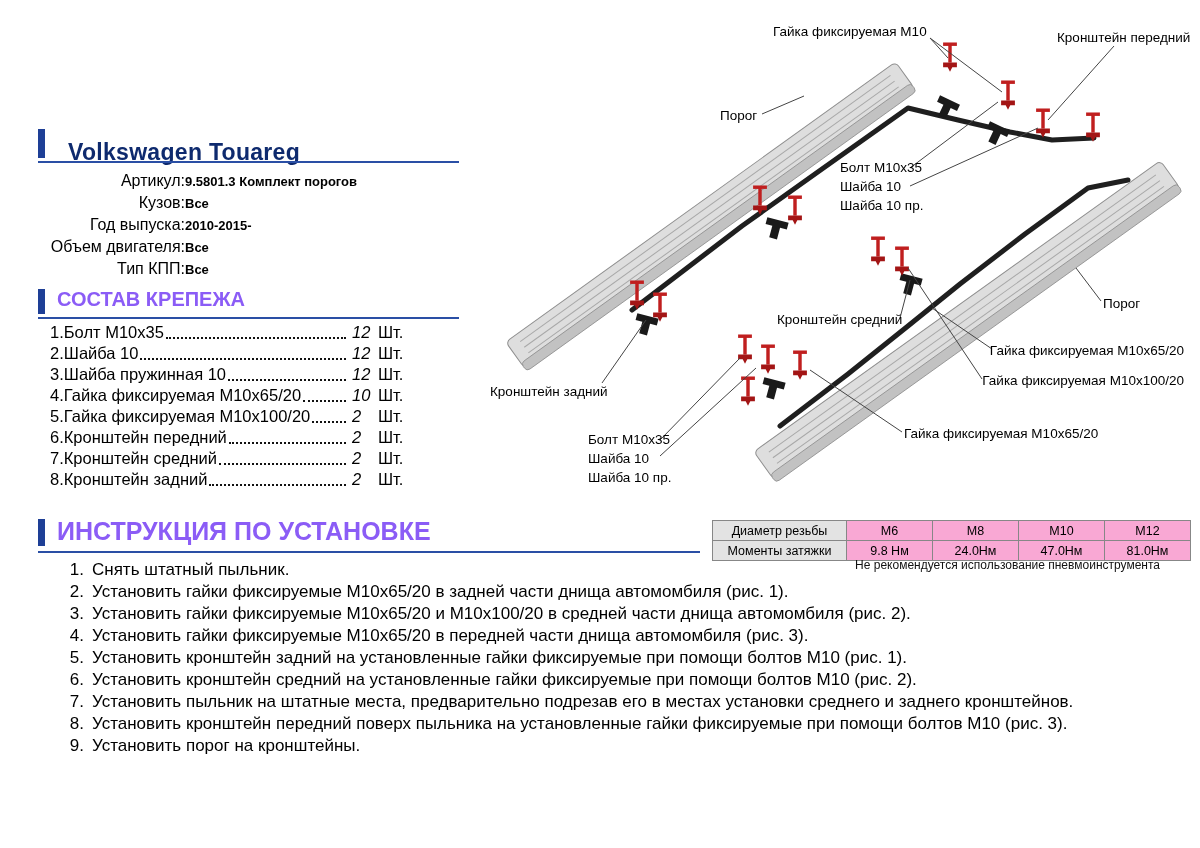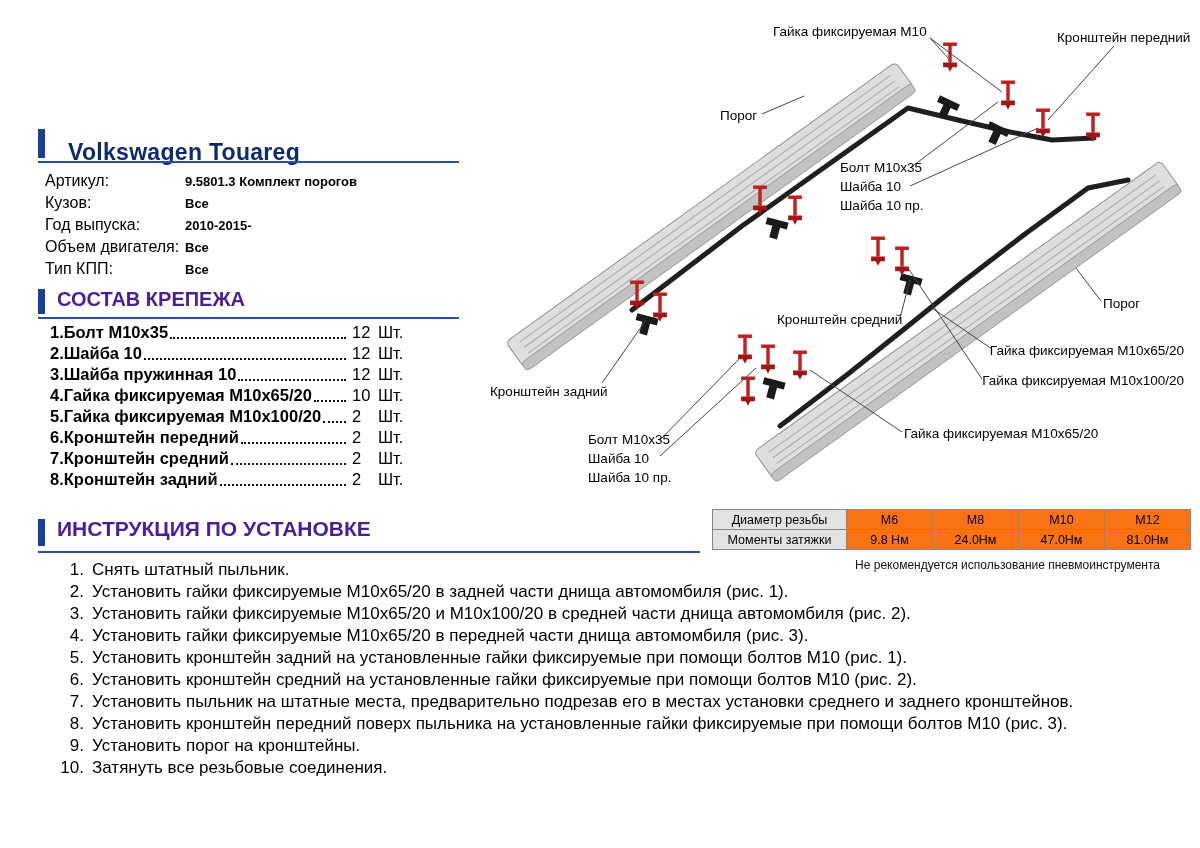--- a/index.html
+++ b/index.html
@@ -13,7 +13,7 @@
   .hline { position:absolute; height:2px; background:#2a4fa5; }
 
   .info { position:absolute; left:45px; top:170px; width:420px; }
-  .info-row { display:flex; height:22px; align-items:center; font-size:16px; }
+  .info-row { display:flex; height:22px; align-items:center; font-size:16px;text-align:right; }
   .info-label { width:140px; flex:none; }
   .info-value { font-weight:bold; font-size:13px; white-space:nowrap; }
 

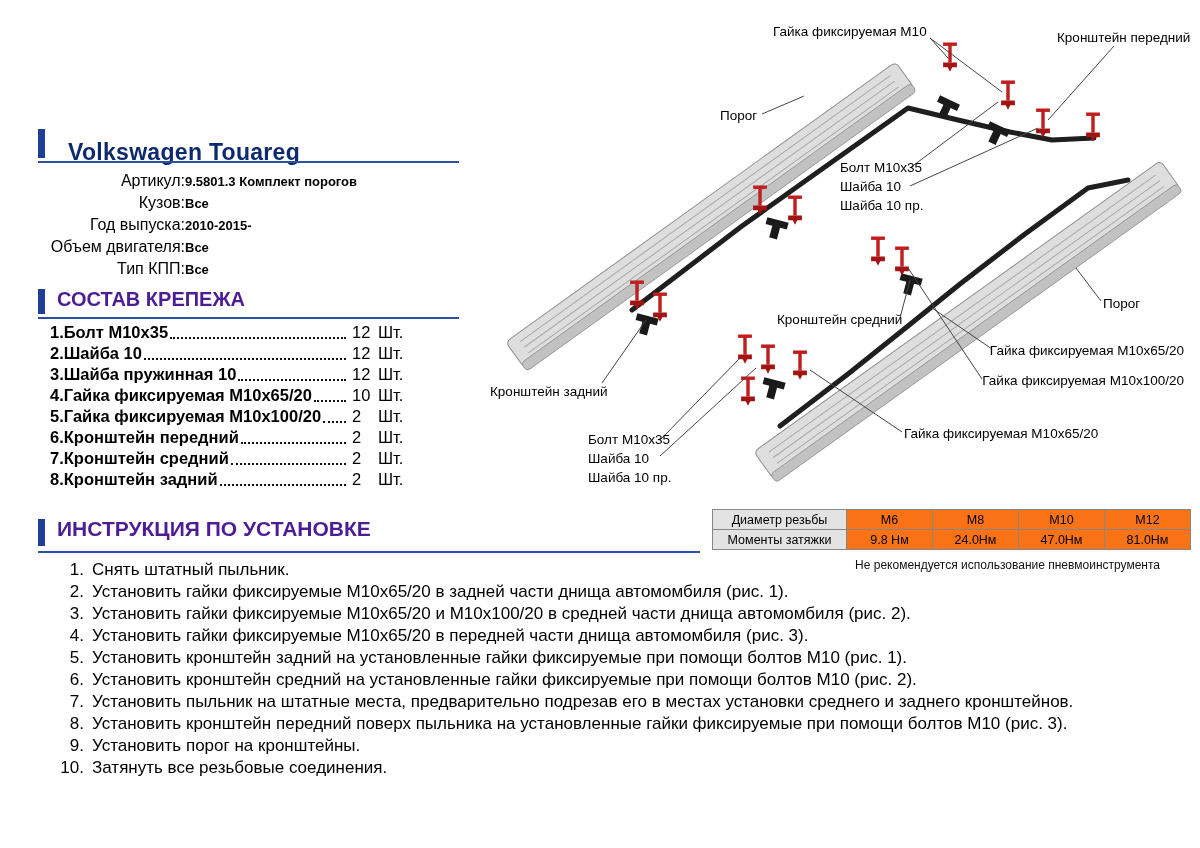--- a/index.html
+++ b/index.html
@@ -17,7 +17,7 @@
   .info-label { width:140px; flex:none; }
   .info-value { font-weight:bold; font-size:13px; white-space:nowrap; }
 
-  .sec-heading { position:absolute; font-weight:bold; color:#4c1d95; font-size:20px; white-space:nowrap; }
+  .sec-heading { position:absolute; font-weight:bold; color:#8b5cf6; font-size:20px; white-space:nowrap; }
   .sec-heading.big { font-size:21px; }
 
   .hw-list { position:absolute; left:50px; top:322px; width:362px; }

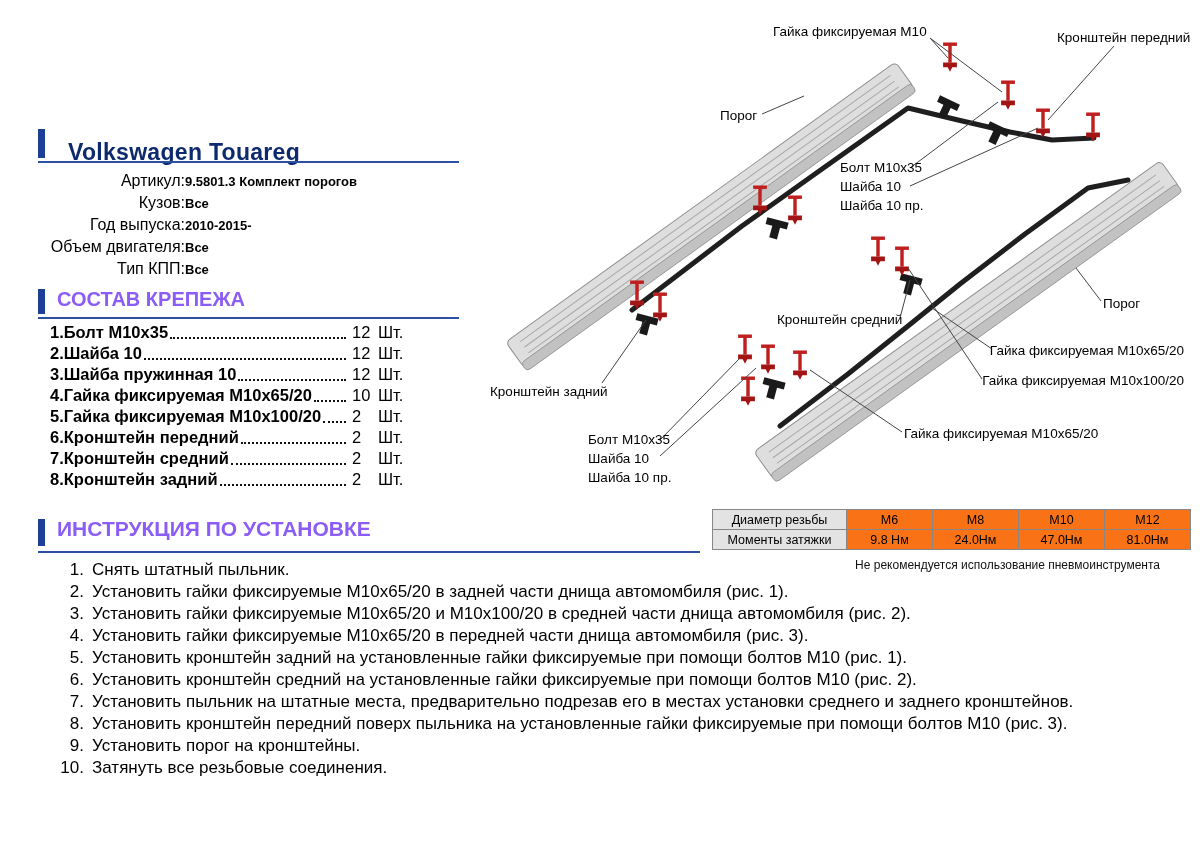--- a/index.html
+++ b/index.html
@@ -22,7 +22,7 @@
 
   .hw-list { position:absolute; left:50px; top:322px; width:362px; }
   .hw-row { display:flex; height:21px; line-height:21px; align-items:baseline; font-size:16.5px; }
-  .hw-name { white-space:nowrap; flex:none;font-weight:bold; }
+  .hw-name { white-space:nowrap; flex:none; }
   .hw-leader { flex:1; border-bottom:2px dotted #111; align-self:flex-end; margin:0 6px 4px 2px; }
   .hw-qty  { width:26px; flex:none; }
   .hw-unit { width:34px; flex:none; }

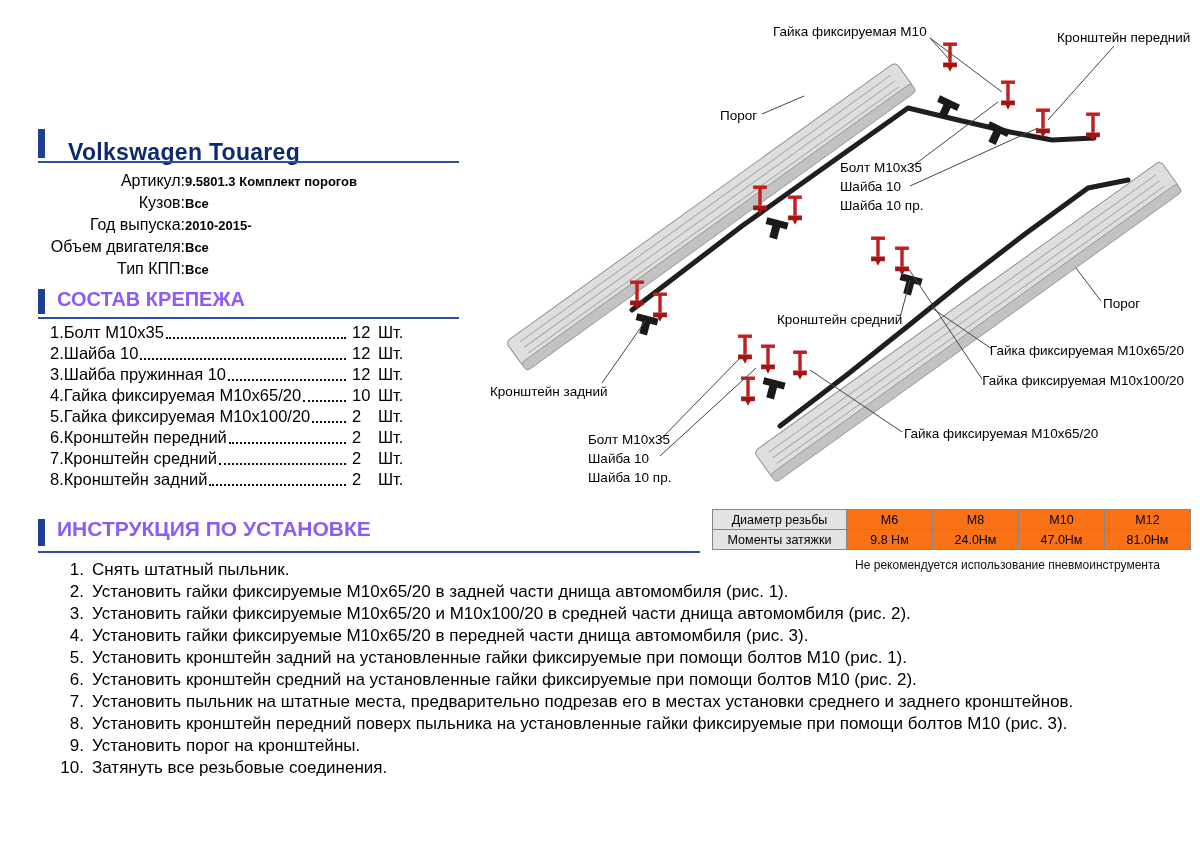--- a/index.html
+++ b/index.html
@@ -24,7 +24,7 @@
   .hw-row { display:flex; height:21px; line-height:21px; align-items:baseline; font-size:16.5px; }
   .hw-name { white-space:nowrap; flex:none; }
   .hw-leader { flex:1; border-bottom:2px dotted #111; align-self:flex-end; margin:0 6px 4px 2px; }
-  .hw-qty  { width:26px; flex:none; }
+  .hw-qty  { width:26px; flex:none;font-style:italic; }
   .hw-unit { width:34px; flex:none; }
 
   .steps { position:absolute; left:58px; top:559px; width:1134px; }

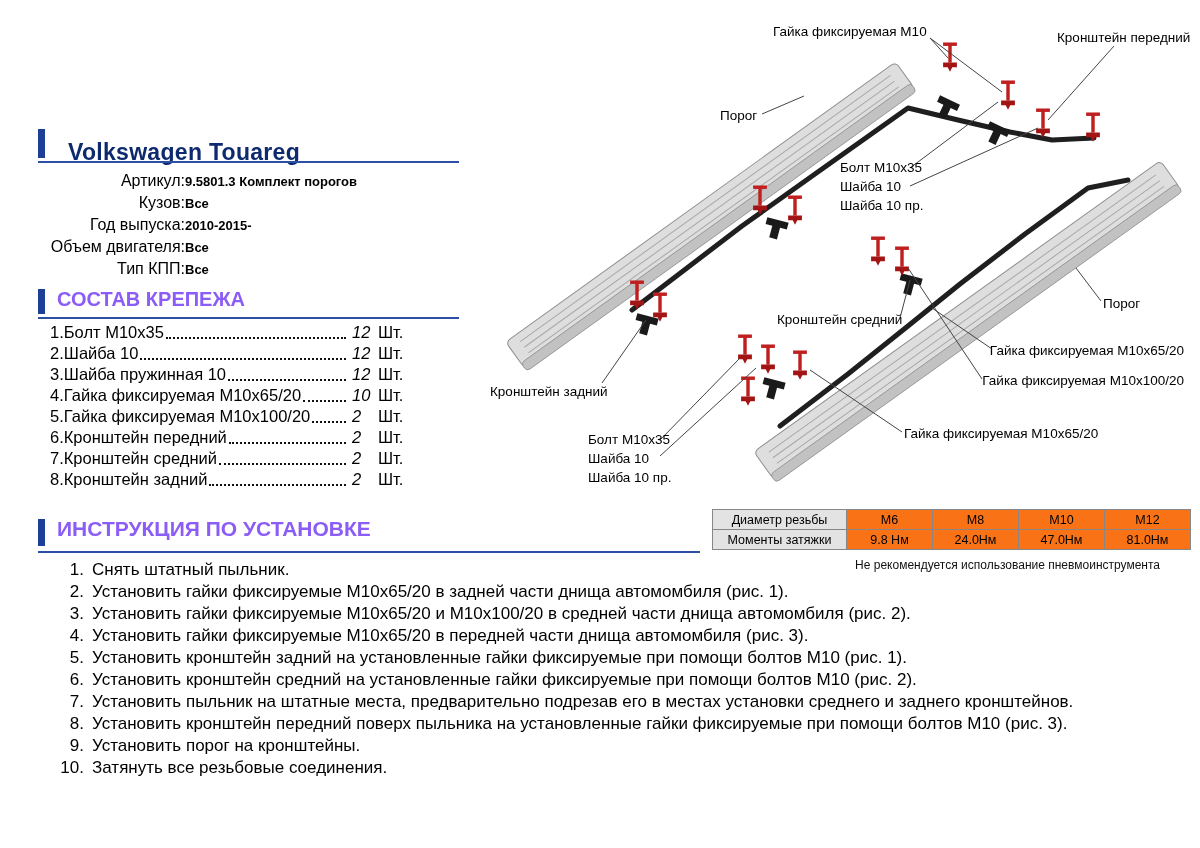--- a/index.html
+++ b/index.html
@@ -18,7 +18,7 @@
   .info-value { font-weight:bold; font-size:13px; white-space:nowrap; }
 
   .sec-heading { position:absolute; font-weight:bold; color:#8b5cf6; font-size:20px; white-space:nowrap; }
-  .sec-heading.big { font-size:21px; }
+  .sec-heading.big { font-size:25px; }
 
   .hw-list { position:absolute; left:50px; top:322px; width:362px; }
   .hw-row { display:flex; height:21px; line-height:21px; align-items:baseline; font-size:16.5px; }

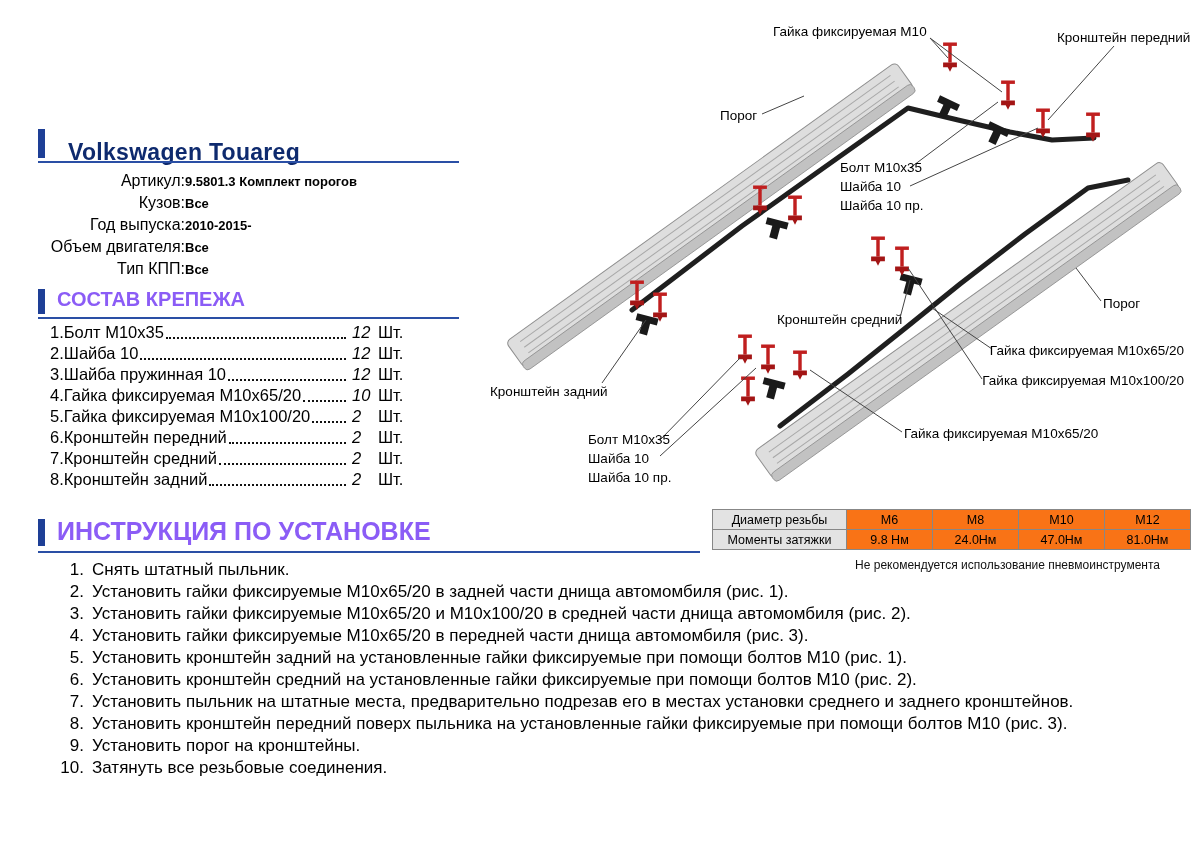--- a/index.html
+++ b/index.html
@@ -32,7 +32,7 @@
   .step-num { width:26px; text-align:right; flex:none; }
   .step-text { margin-left:8px; white-space:nowrap; }
 
-  .torque { position:absolute; left:712px; top:509px; border-collapse:collapse; }
+  .torque { position:absolute; left:712px; top:520px; border-collapse:collapse; }
   .torque td { border:1px solid #878787; background:#f97316; font-size:12.5px;
                text-align:center; height:20px; padding:0 5px; white-space:nowrap; }
   .torque td.tq-label { width:134px; background:#e3e3e3; }

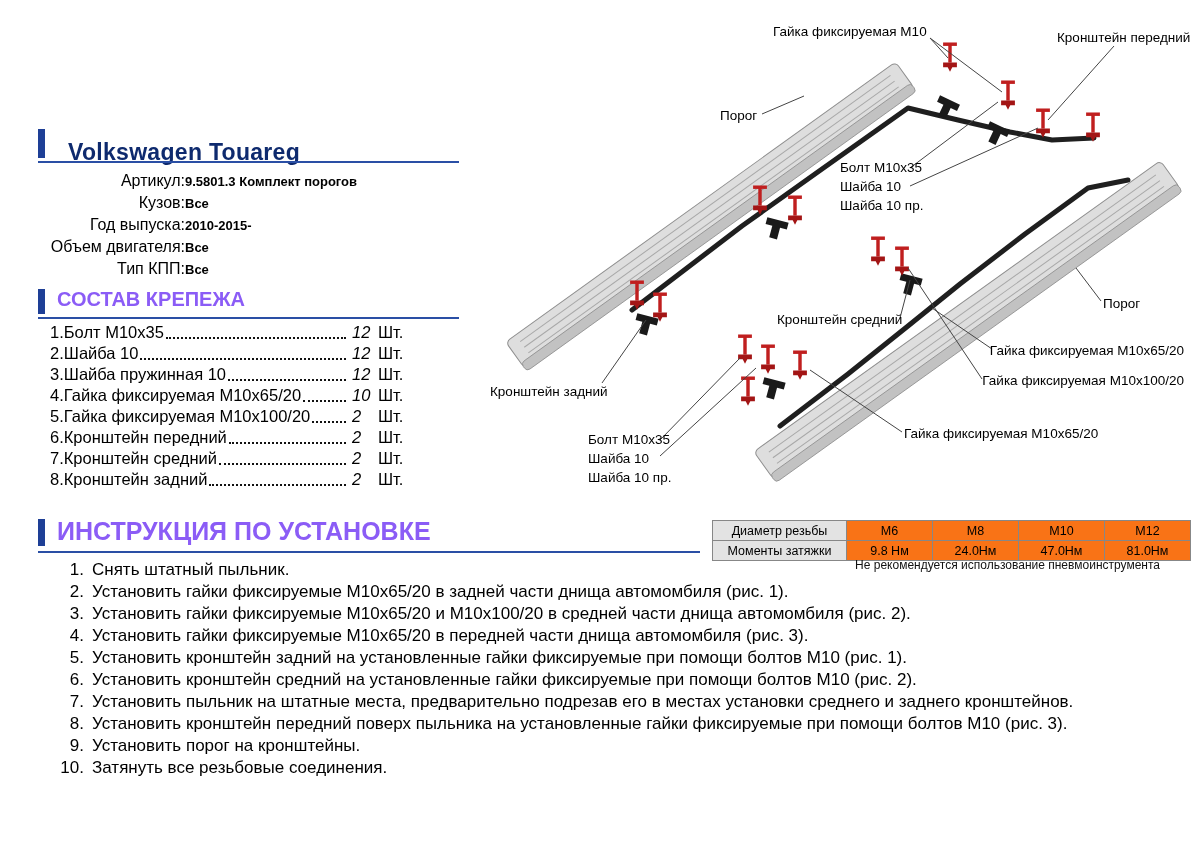--- a/index.html
+++ b/index.html
@@ -33,7 +33,7 @@
   .step-text { margin-left:8px; white-space:nowrap; }
 
   .torque { position:absolute; left:712px; top:520px; border-collapse:collapse; }
-  .torque td { border:1px solid #878787; background:#f97316; font-size:12.5px;
+  .torque td { border:1px solid #878787; background:#f9a8d4; font-size:12.5px;
                text-align:center; height:20px; padding:0 5px; white-space:nowrap; }
   .torque td.tq-label { width:134px; background:#e3e3e3; }
   .torque td.tq-val { width:86px; }

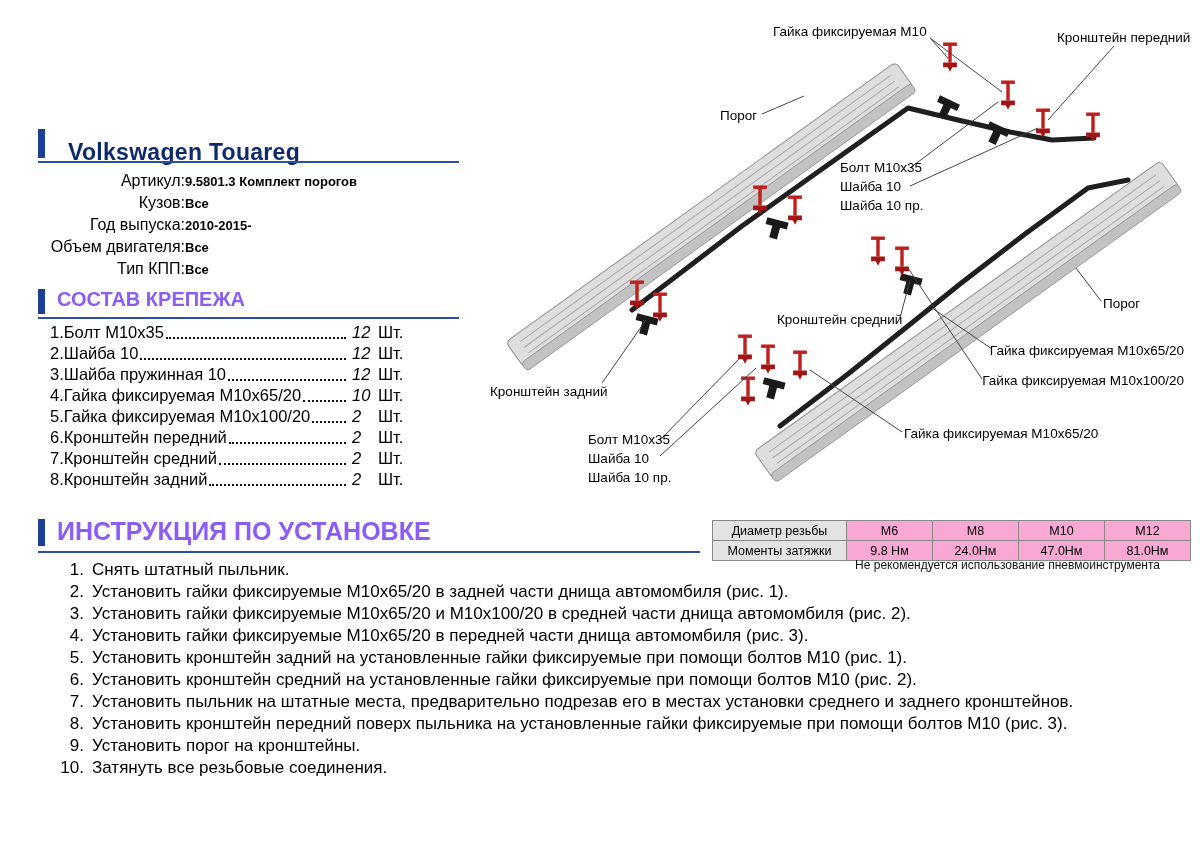--- a/index.html
+++ b/index.html
@@ -290,10 +290,6 @@
       <span class="step-num">9.</span>
       <span class="step-text">Установить порог на кронштейны.</span>
     </div>
-    <div class="step-row">
-      <span class="step-num">10.</span>
-      <span class="step-text">Затянуть все резьбовые соединения.</span>
-    </div>
   </div>
 
 </div>

